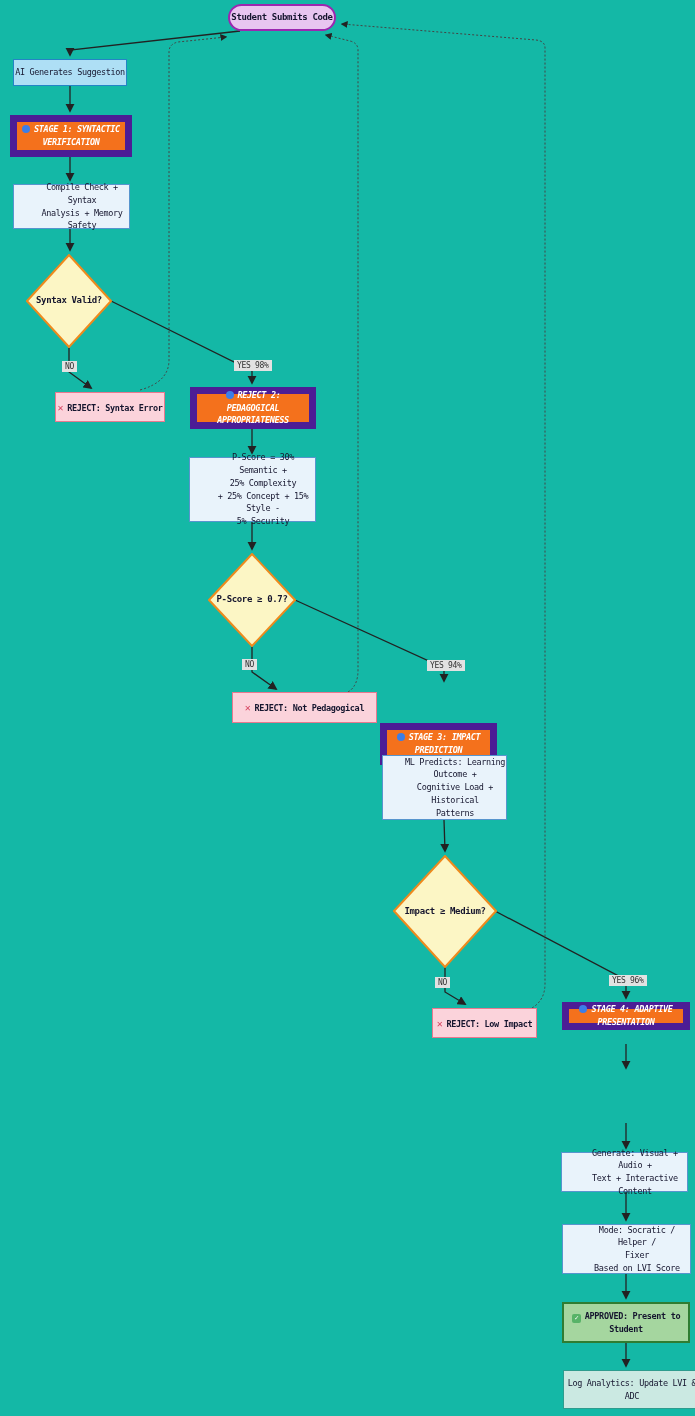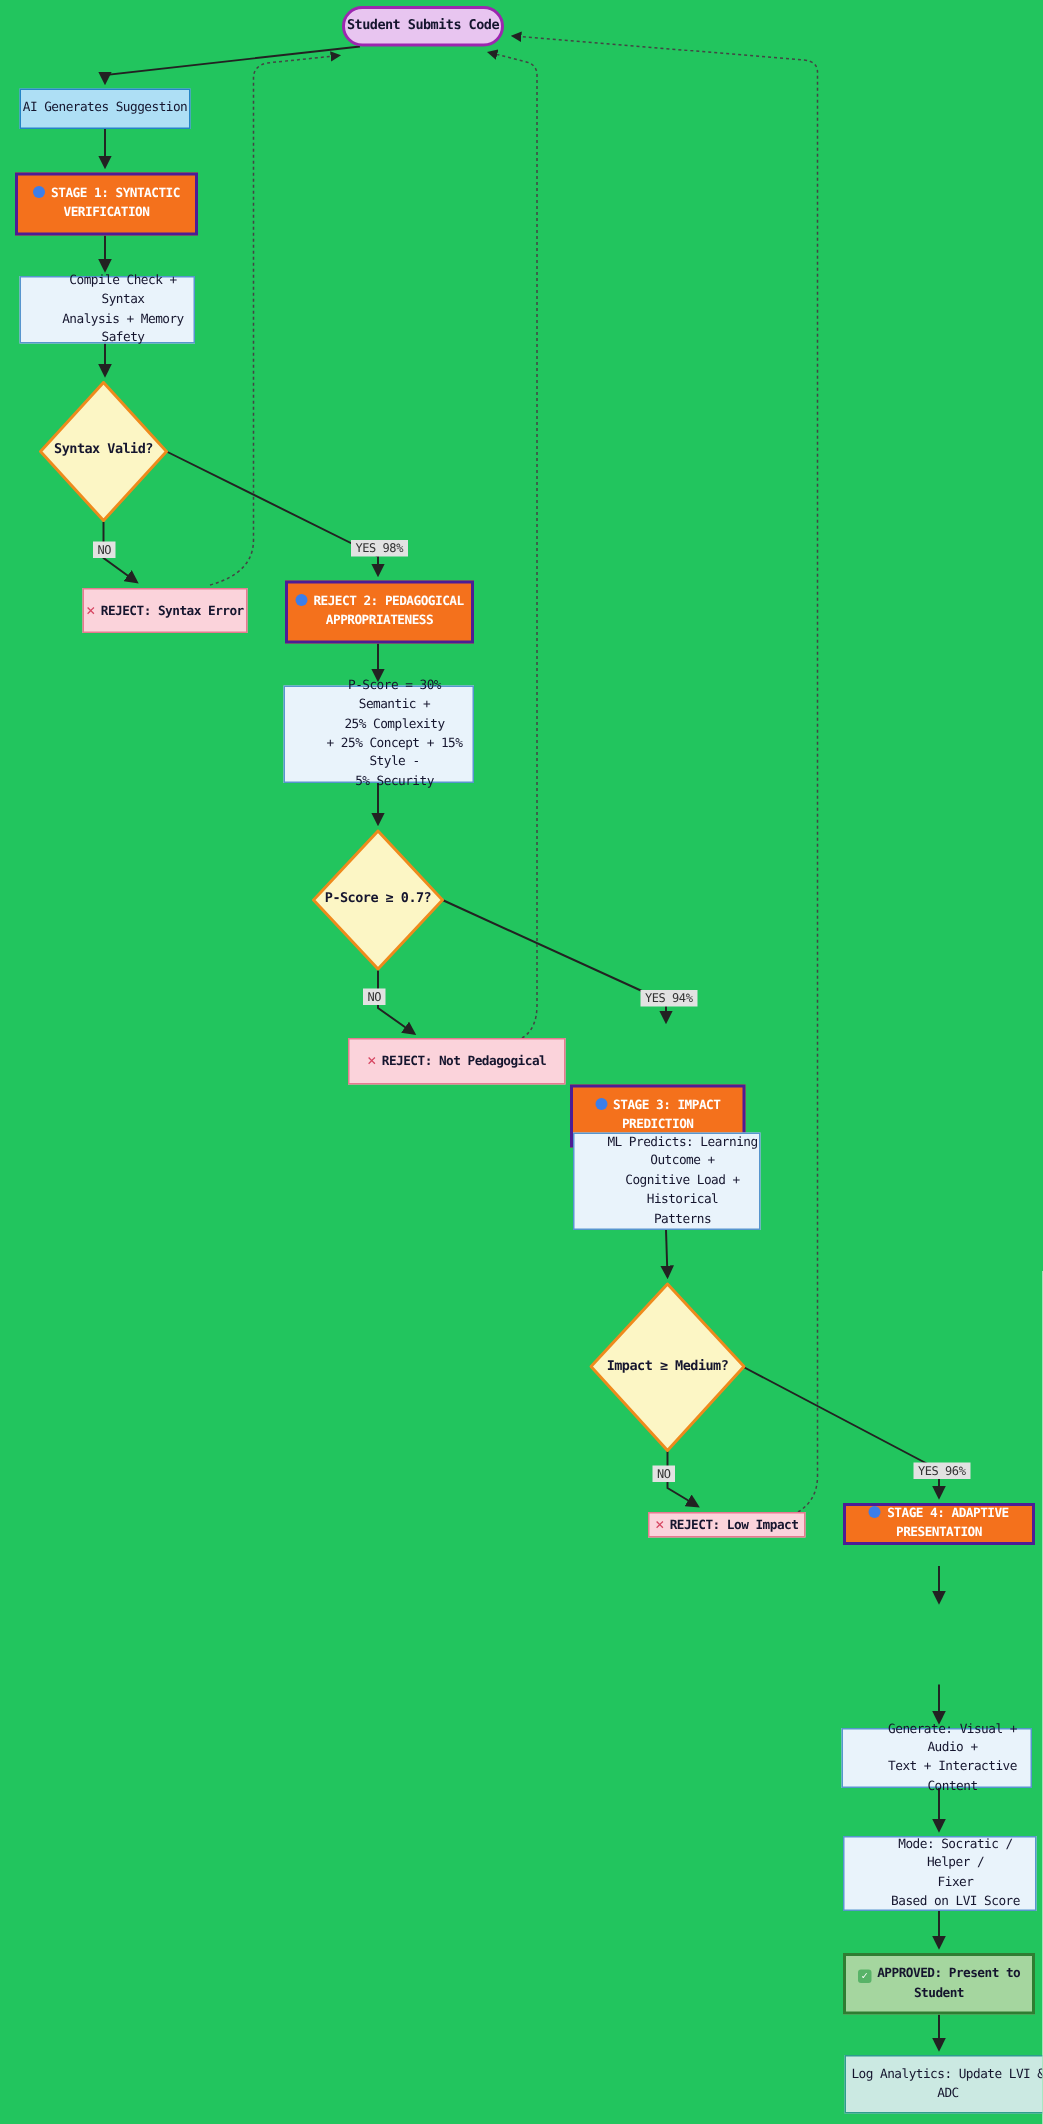--- a/index.html
+++ b/index.html
@@ -3,7 +3,7 @@
 <meta charset="utf-8">
 <style>
   html,body{margin:0;padding:0;background:#ffffff;}
-  #canvas{position:relative;width:695px;height:1416px;background:#22c55e;overflow:hidden;
+  #canvas{position:relative;width:695px;height:1416px;background:#14b8a6;overflow:hidden;
           font-family:"DejaVu Sans Mono","Liberation Mono",monospace;color:#15152e;}
   svg.edges{position:absolute;left:0;top:0;z-index:1;}
   .node{position:absolute;box-sizing:border-box;display:flex;align-items:center;justify-content:center;

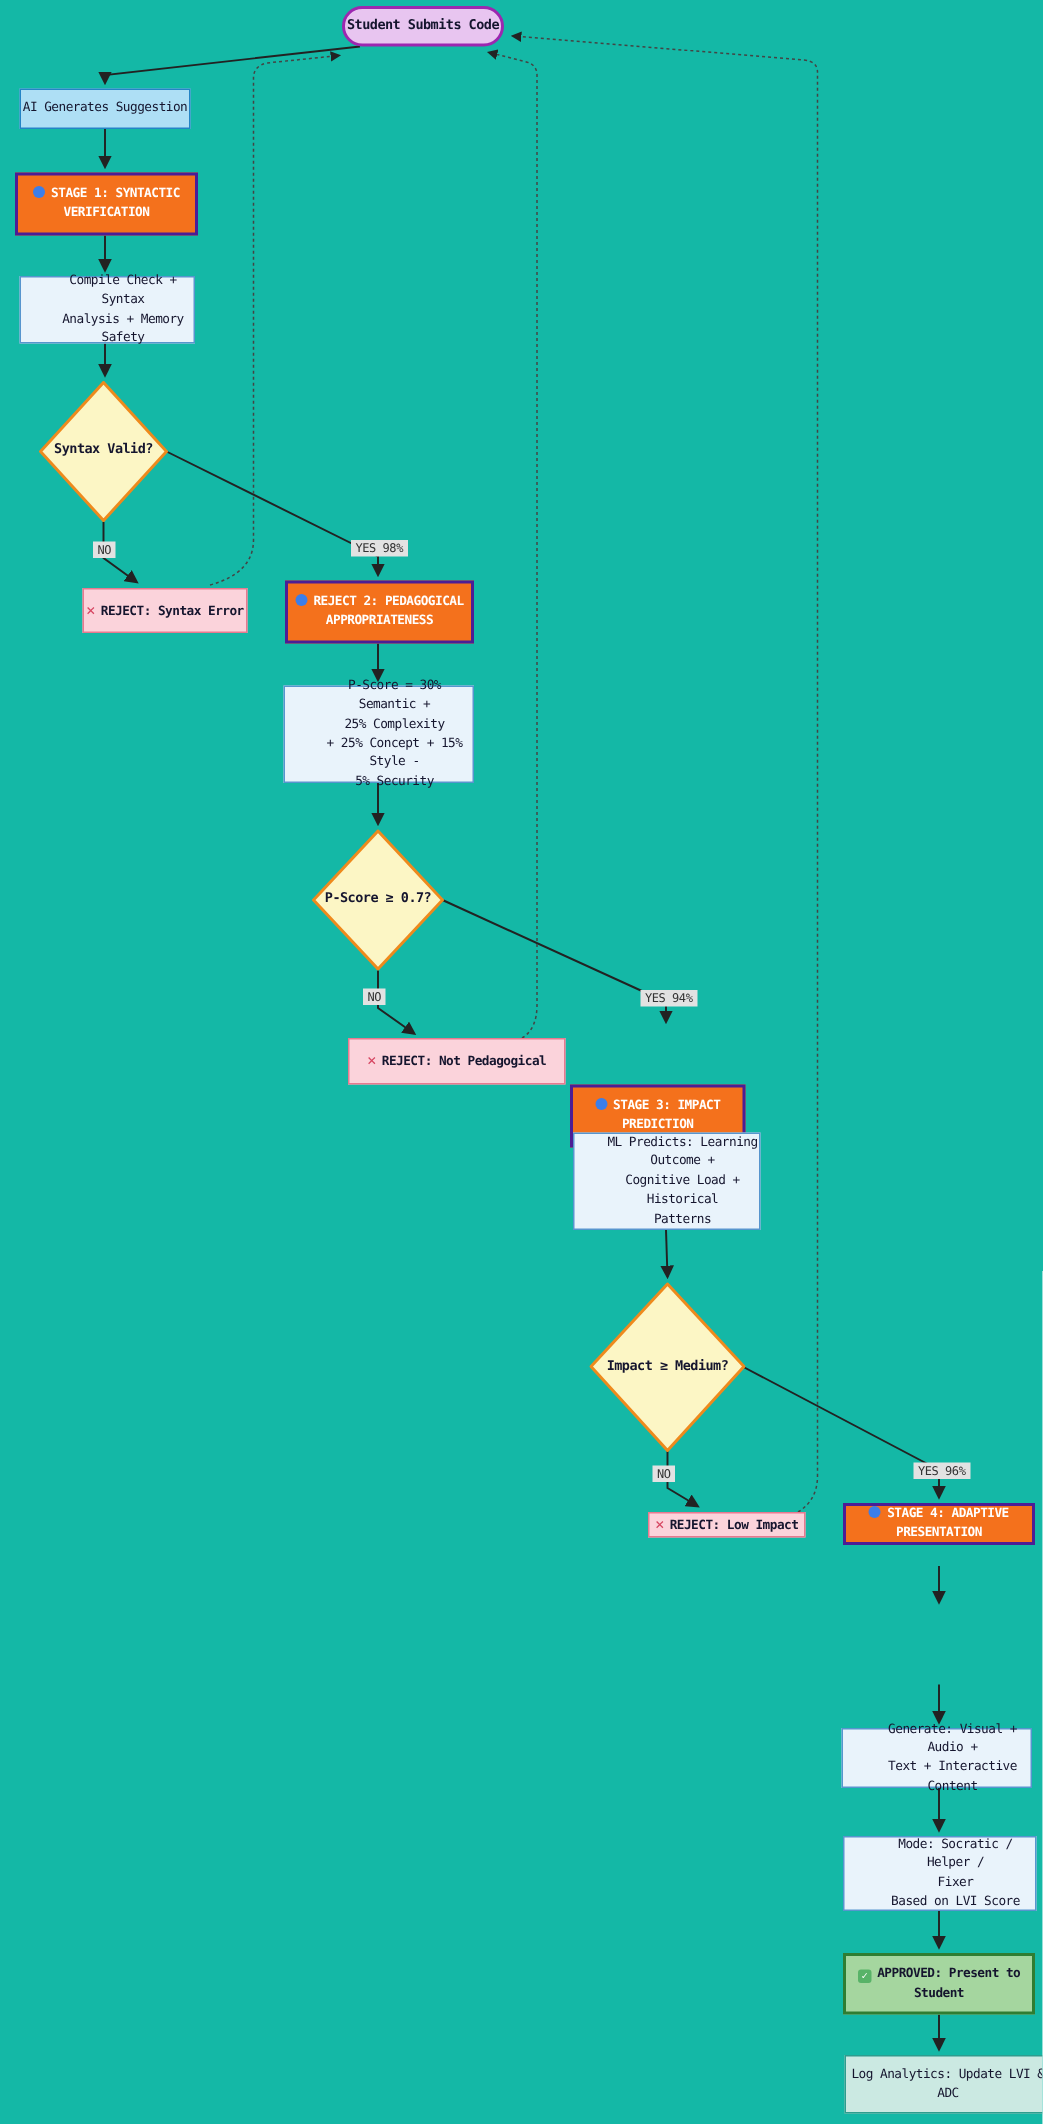--- a/index.html
+++ b/index.html
@@ -12,7 +12,7 @@
   .stadium{background:#e8c5f0;border:2px solid #9c27b0;border-radius:14px;font-weight:bold;font-size:9px;}
   .blue{background:#aedff5;border:1.5px solid #2484c6;}
   .lightblue{background:#e9f3fb;border:1.5px solid #5795ce;padding-left:21px;}
-  .stage{background:#f4711c;border:2px solid #4c1d95;color:#ffffff;font-weight:bold;}
+  .stage{background:#f4711c;border:7px solid #4c1d95;color:#ffffff;font-weight:bold;font-style:italic;}
   .reject{background:#fbd3db;border:1.5px solid #e8798f;font-weight:bold;}
   .green{background:#a5d69f;border:2px solid #2f7d32;font-weight:bold;}
   .teal{background:#cbe9e2;border:1.5px solid #2e9c8e;}

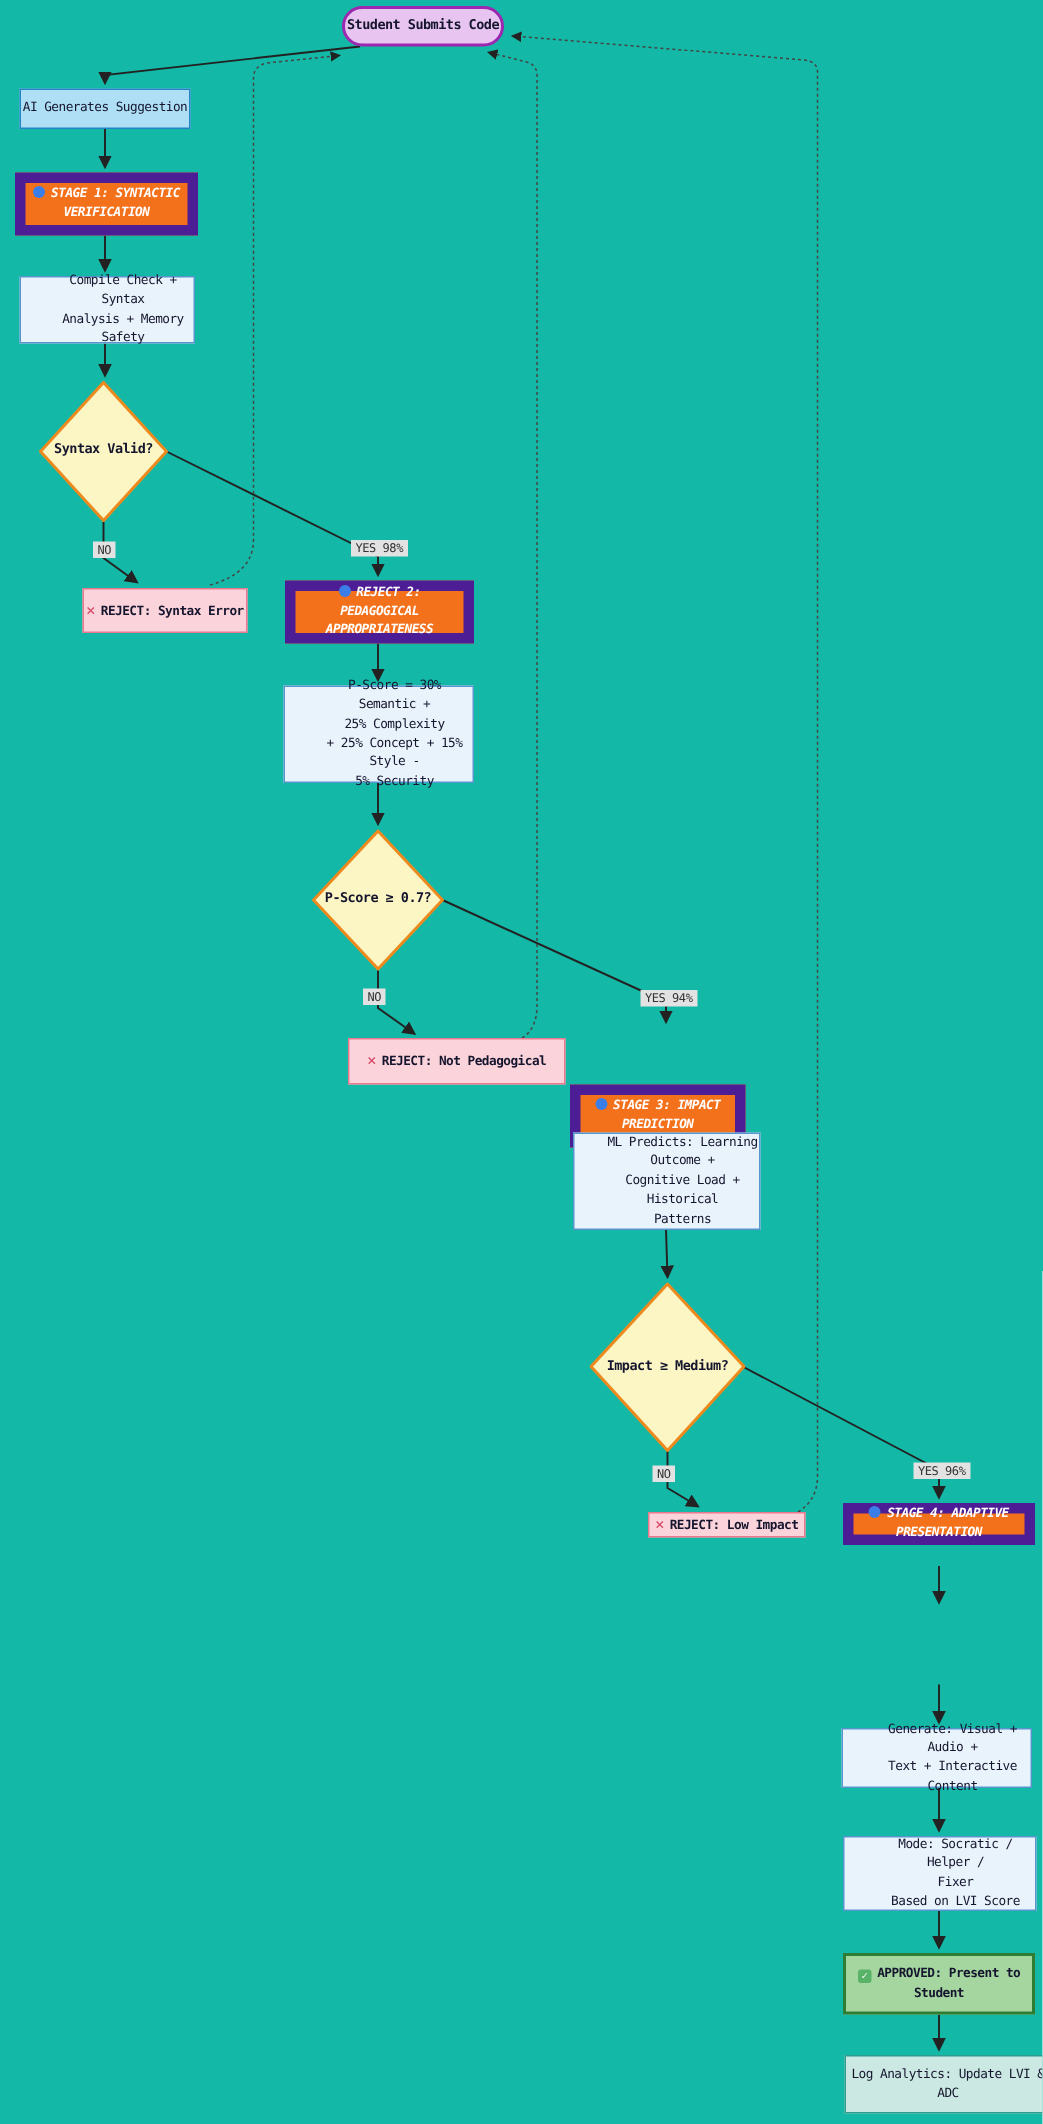--- a/index.html
+++ b/index.html
@@ -140,7 +140,7 @@
     <span class="lbl">Impact ≥ Medium?</span>
   </div>
 
-  <div class="node reject" style="left:432px;top:1008px;width:105px;height:17px">
+  <div class="node reject" style="left:432px;top:1008px;width:105px;height:30px">
     <span class="lbl"><span class="xmark">✕</span><span>REJECT: Low Impact</span></span>
   </div>
 

